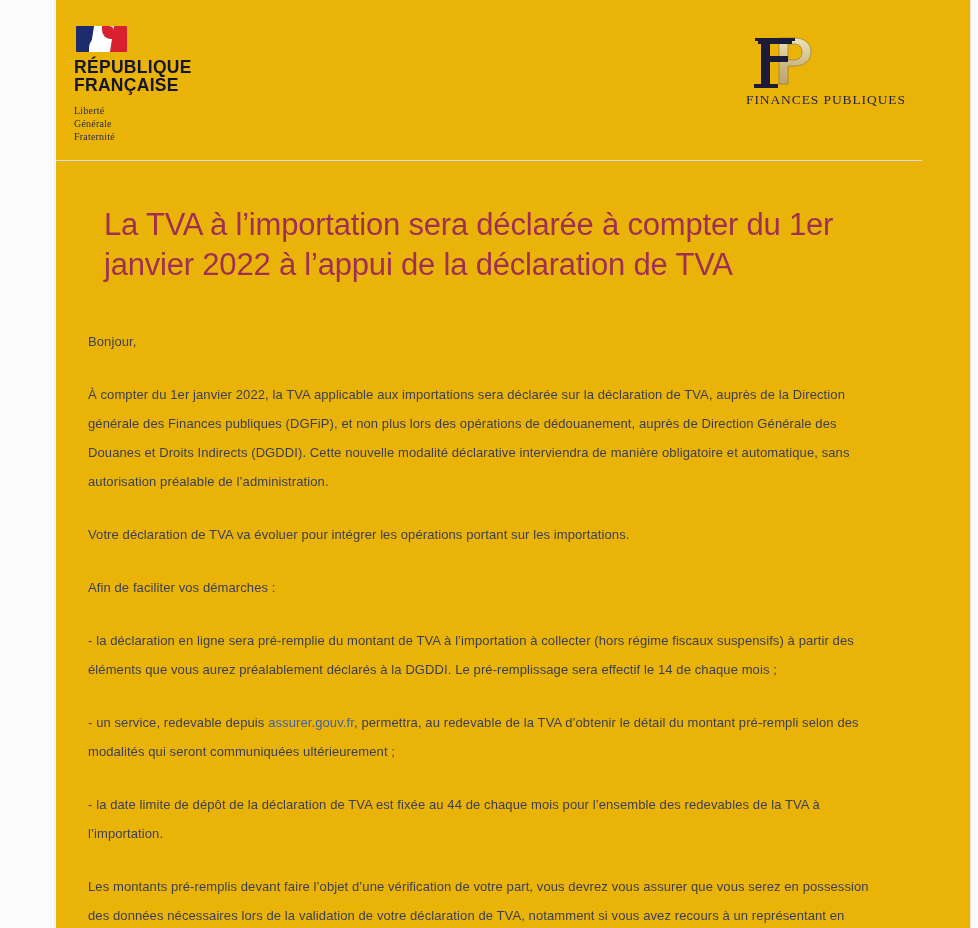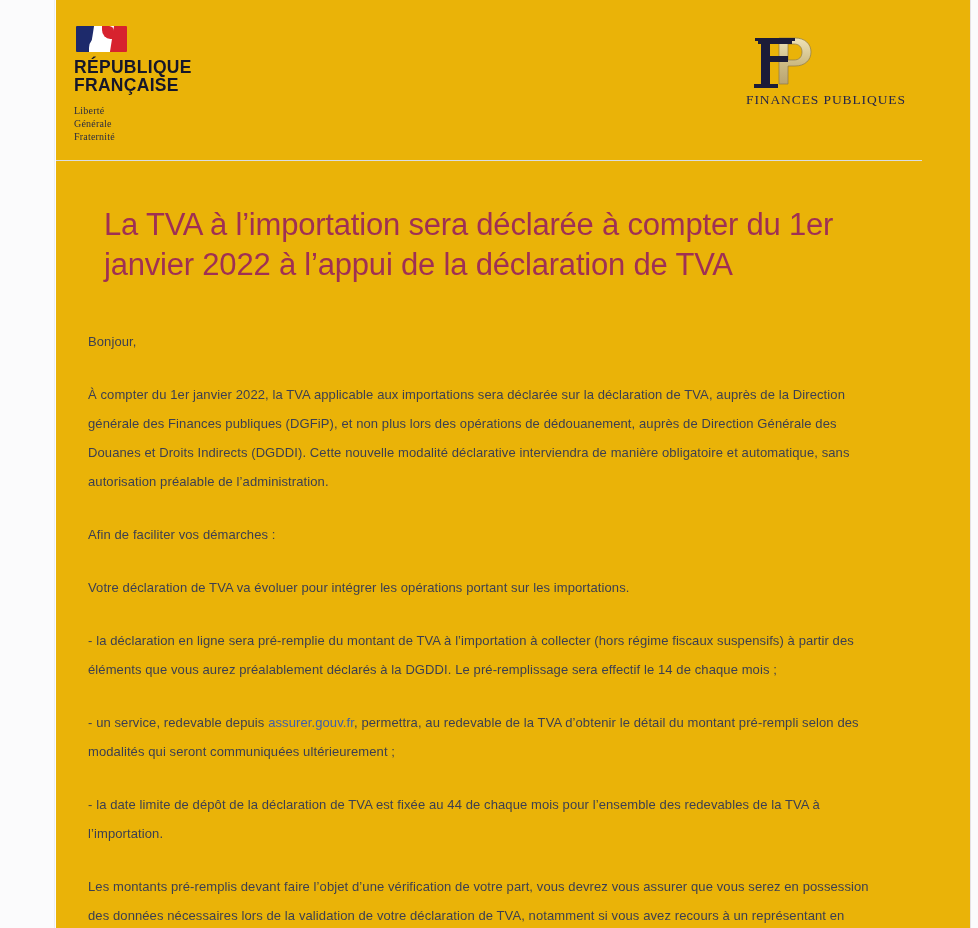--- a/index.html
+++ b/index.html
@@ -234,9 +234,9 @@
 
       <p class="para">À compter du 1er janvier 2022, la TVA applicable aux importations sera déclarée sur la déclaration de TVA, auprès de la Direction générale des Finances publiques (DGFiP), et non plus lors des opérations de dédouanement, auprès de Direction Générale des Douanes et Droits Indirects (DGDDI). Cette nouvelle modalité déclarative interviendra de manière obligatoire et automatique, sans autorisation préalable de l’administration.</p>
 
+      <p class="para">Votre déclaration de TVA va évoluer pour intégrer les opérations portant sur les importations.</p>
+
       <p class="para">Afin de faciliter vos démarches :</p>
-
-      <p class="para">Votre déclaration de TVA va évoluer pour intégrer les opérations portant sur les importations.</p>
 
       <p class="para">- la déclaration en ligne sera pré-remplie du montant de TVA à l’importation à collecter (hors régime fiscaux suspensifs) à partir des éléments que vous aurez préalablement déclarés à la DGDDI. Le pré-remplissage sera effectif le 14 de chaque mois ;</p>
 

